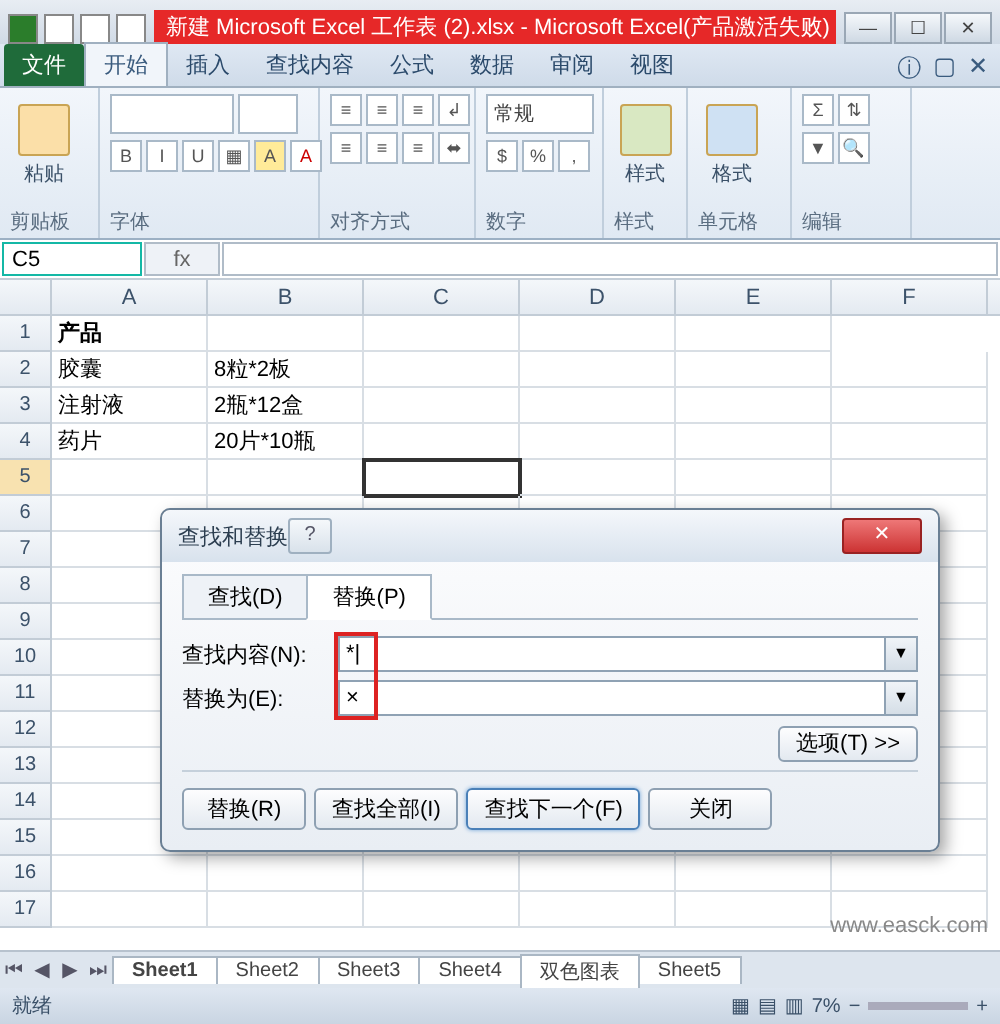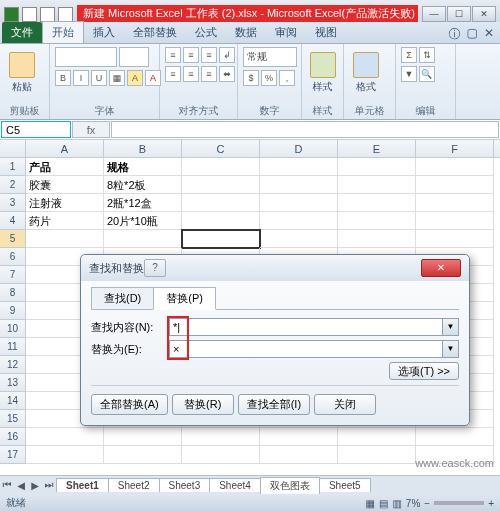--- a/index.html
+++ b/index.html
@@ -104,7 +104,7 @@
   <div class="tab file">文件</div>
   <div class="tab active">开始</div>
   <div class="tab">插入</div>
-  <div class="tab">全部替换</div>
+  <div class="tab">查找内容</div>
   <div class="tab">公式</div>
   <div class="tab">数据</div>
   <div class="tab">审阅</div>

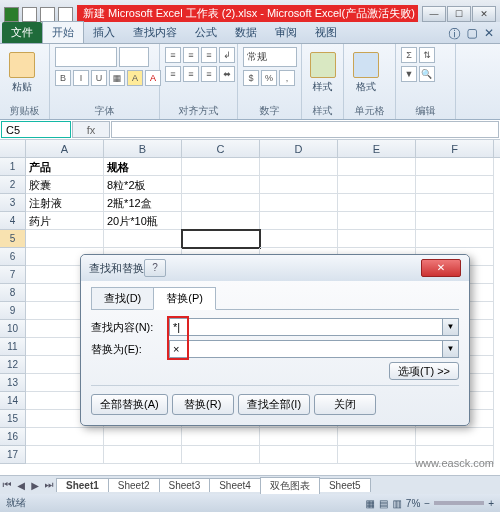--- a/index.html
+++ b/index.html
@@ -25,7 +25,7 @@
 .ribbon { height: 76px; background: linear-gradient(#f2f6fb,#e0e9f3); border-bottom: 1px solid #9cb0c4; display: flex; }
 .rgroup { border-right: 1px solid #c0cedc; padding: 3px 5px 1px; display: flex; flex-direction: column; justify-content: space-between; }
 .rgroup .controls { display: flex; gap: 3px; align-items: flex-start; flex: 1; }
-.rgroup .glabel { font-size: 10px; text-align: center; color: #5a6d80; padding-top: 1px; }
+.rgroup .glabel { font-size: 10px; color: #5a6d80; padding-top: 1px; }
 .bigbtn { width: 34px; height: 52px; display: flex; flex-direction: column; align-items: center; justify-content: center; gap: 2px; }
 .bigbtn .bico { width: 26px; height: 26px; background: #fbdfa8; border: 1px solid #c9a454; border-radius: 2px; }
 .bigbtn .blbl { font-size: 10px; color: #3a5068; }

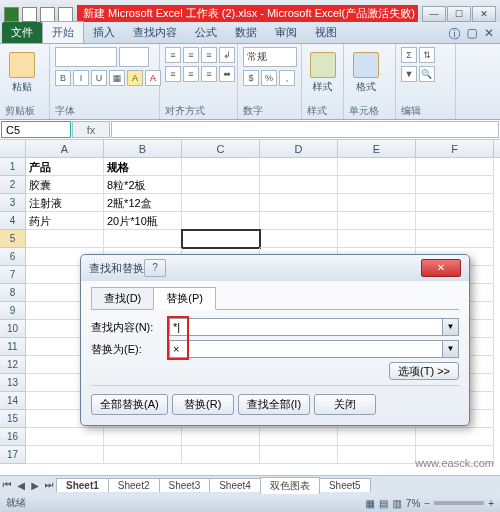--- a/index.html
+++ b/index.html
@@ -224,7 +224,6 @@
       <div class="row">
         <div class="rowhdr">1</div>
         <div class="cell" style="font-weight: bold;">产品</div>
-        <div class="cell" style="font-weight: bold;">规格</div>
         <div class="cell" style="font-weight: bold;"></div>
         <div class="cell" style="font-weight: bold;"></div>
         <div class="cell" style="font-weight: bold;"></div>

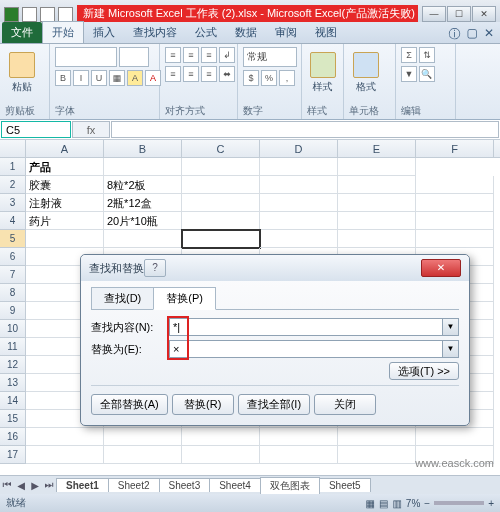--- a/index.html
+++ b/index.html
@@ -402,7 +402,6 @@
     </div>
     <div class="dlg-opts"><span class="dlg-btn">选项(T) &gt;&gt;</span></div>
     <div class="dlg-btns">
-      <div class="dlg-btn">全部替换(A)</div>
       <div class="dlg-btn">替换(R)</div>
       <div class="dlg-btn">查找全部(I)</div>
       <div class="dlg-btn">关闭</div>

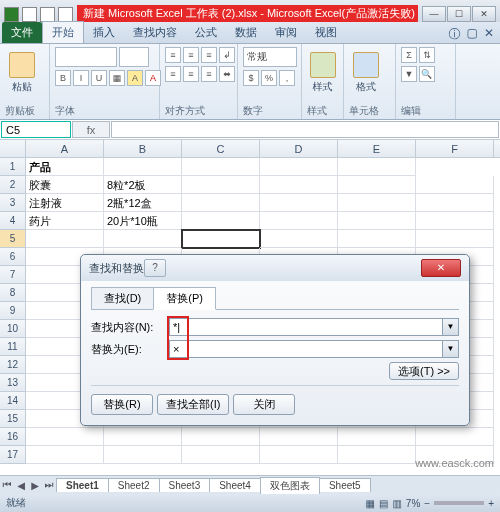--- a/index.html
+++ b/index.html
@@ -404,6 +404,7 @@
     <div class="dlg-btns">
       <div class="dlg-btn">替换(R)</div>
       <div class="dlg-btn">查找全部(I)</div>
+      <div class="dlg-btn def">查找下一个(F)</div>
       <div class="dlg-btn">关闭</div>
     </div>
   </div>

